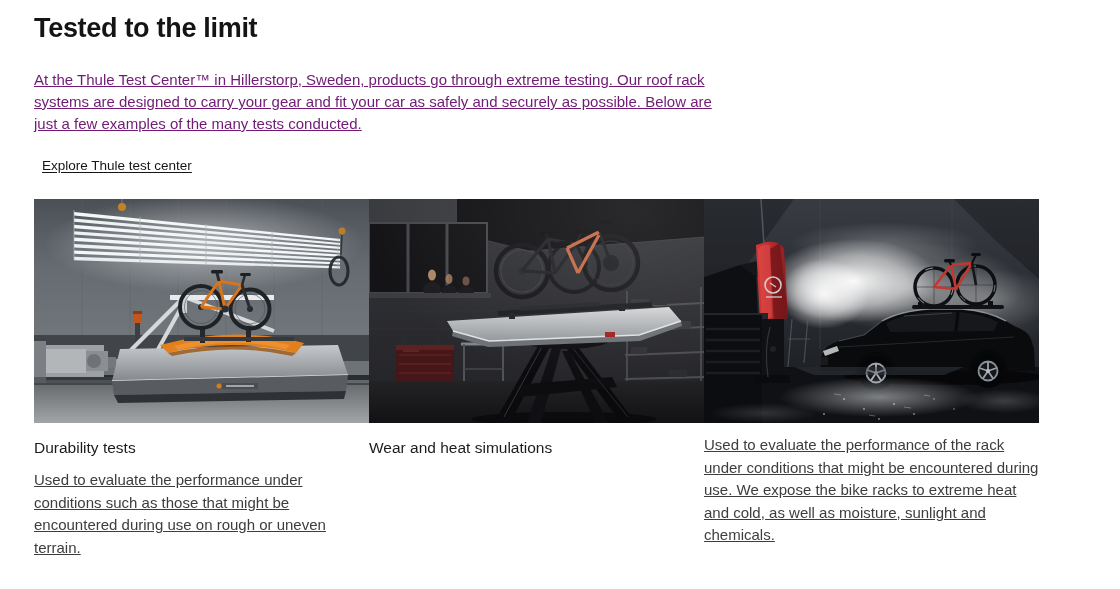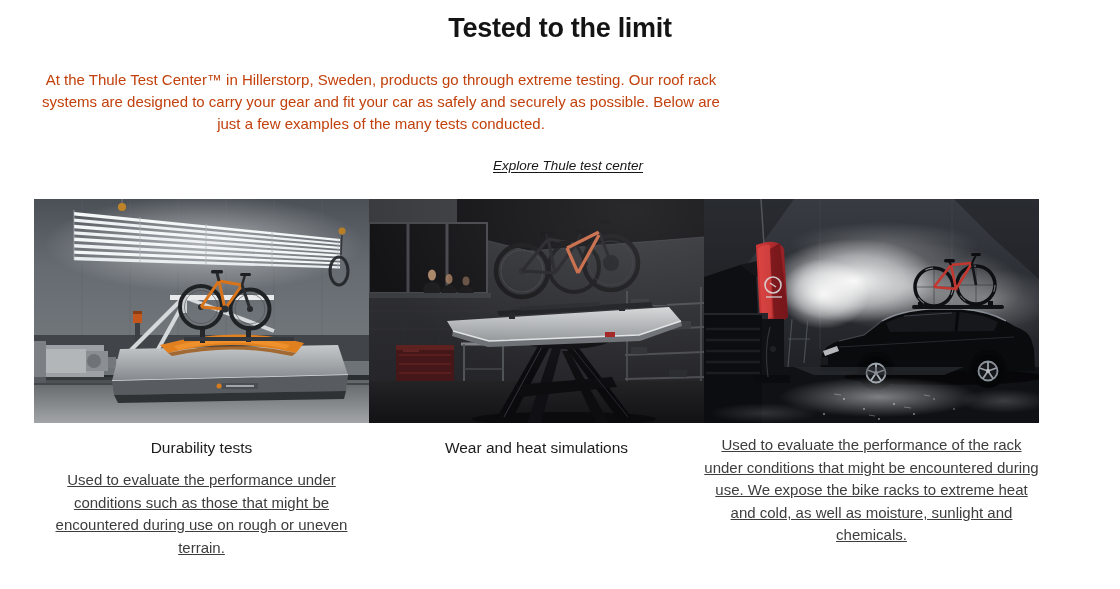--- a/index.html
+++ b/index.html
@@ -11,7 +11,7 @@
     color: #141414;
     -webkit-font-smoothing: antialiased;
   }
-  .page { padding: 11px 34px 0 34px; text-align: center; }
+  .page { padding: 11px 34px 0 34px; }
   h1.page-title {
     margin: 0 0 24px 0;
     font-size: 27px; line-height: 34px; font-weight: 700;

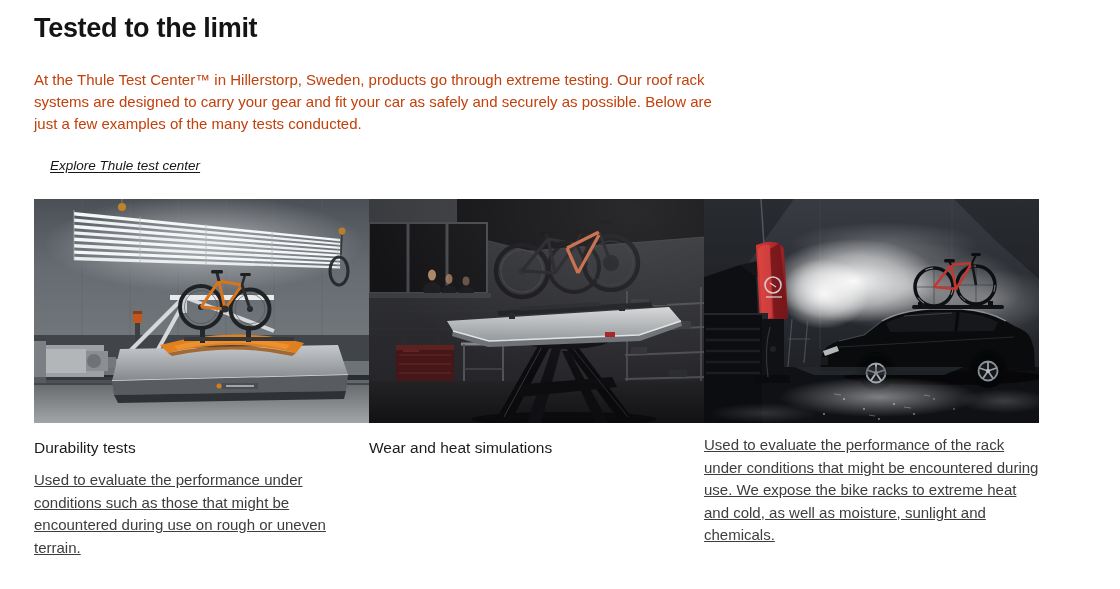--- a/index.html
+++ b/index.html
@@ -19,7 +19,7 @@
   }
   p.intro {
     margin: 0 0 21px 0; max-width: 694px;
-    font-size: 15px; line-height: 22px; color: #c2410c;
+    font-size: 15px; line-height: 22px; color: #701a75; text-decoration: underline;
   }
   .link-row { margin: 0 0 25px 16px; font-style: italic; }
   a.explore-link {

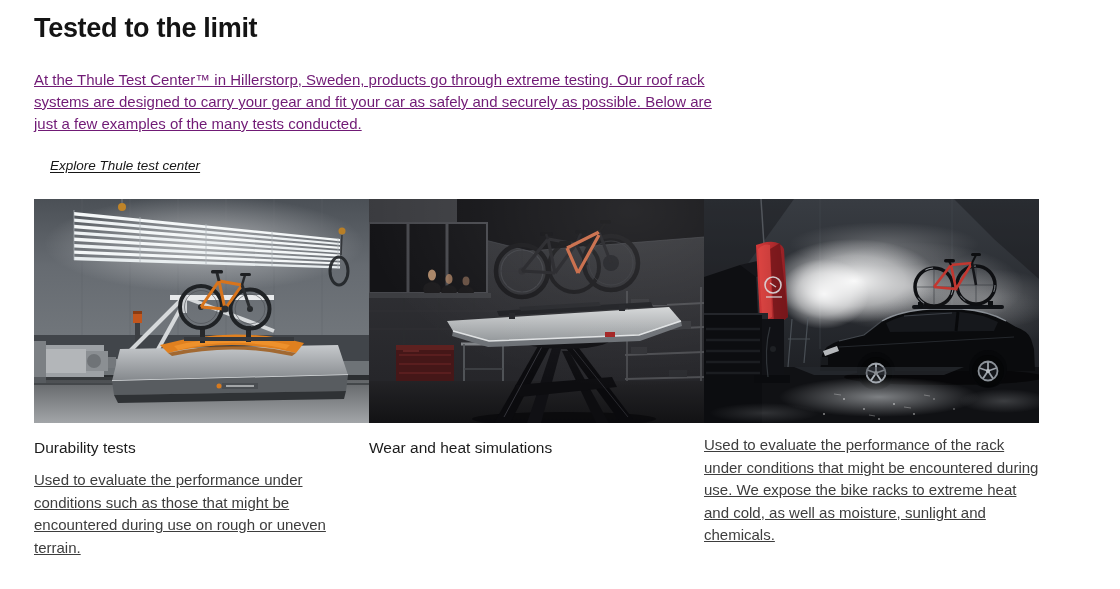--- a/index.html
+++ b/index.html
@@ -21,7 +21,7 @@
     margin: 0 0 21px 0; max-width: 694px;
     font-size: 15px; line-height: 22px; color: #701a75; text-decoration: underline;
   }
-  .link-row { margin: 0 0 25px 16px; font-style: italic; }
+  .link-row { margin: 0 0 25px 8px; }
   a.explore-link {
     font-size: 13.5px; color: #161616; text-decoration: underline;
     text-underline-offset: 2px; cursor: pointer;

